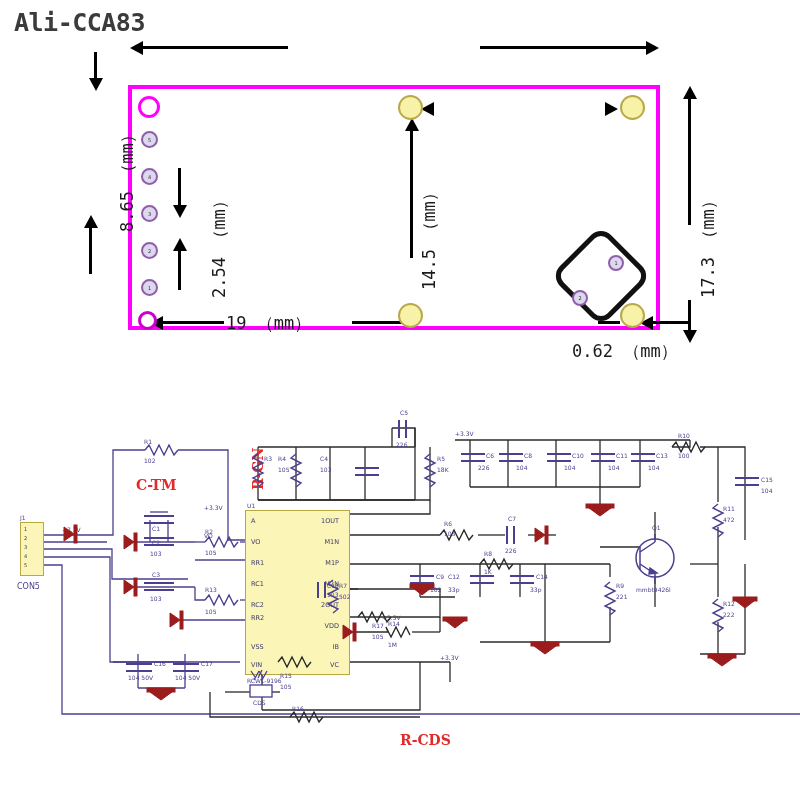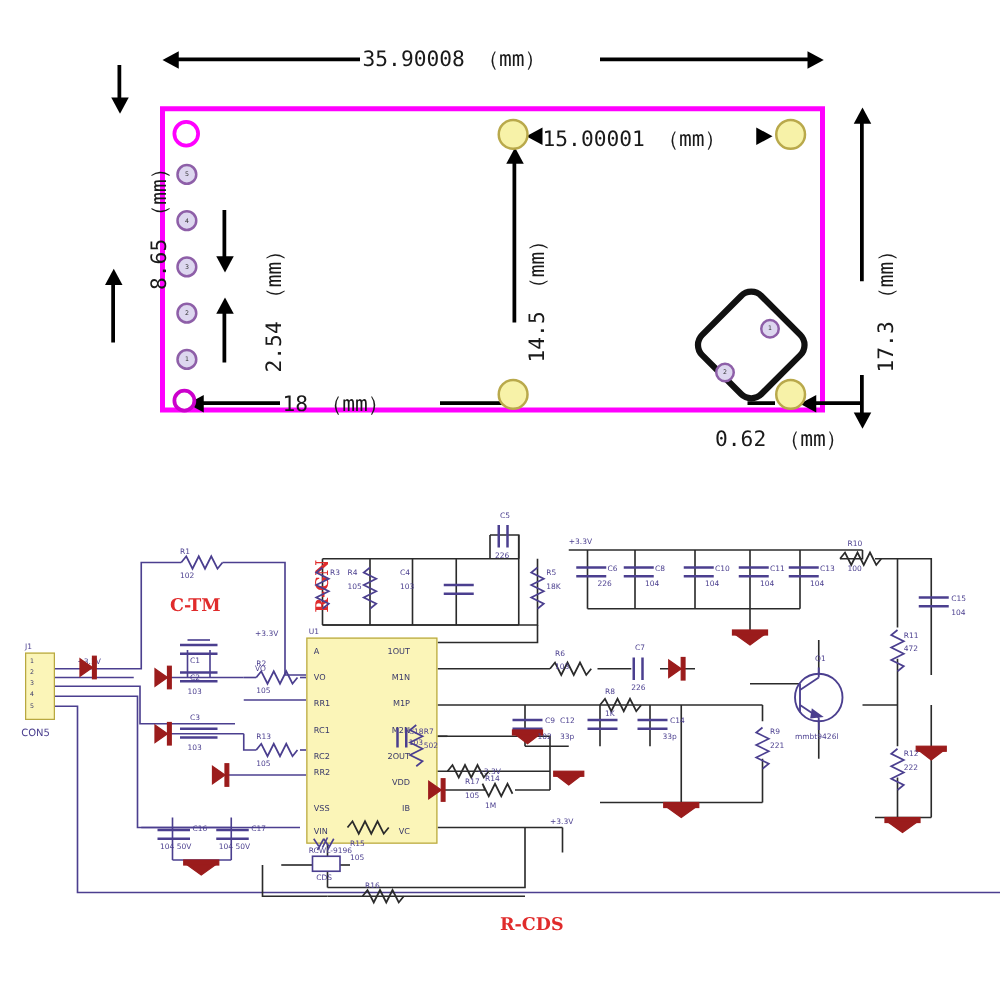--- a/index.html
+++ b/index.html
@@ -124,6 +124,7 @@
 
 <div id="root">
 
+  <div class="watermark">Ali-CCA83</div>
 
   <div class="mech">
 

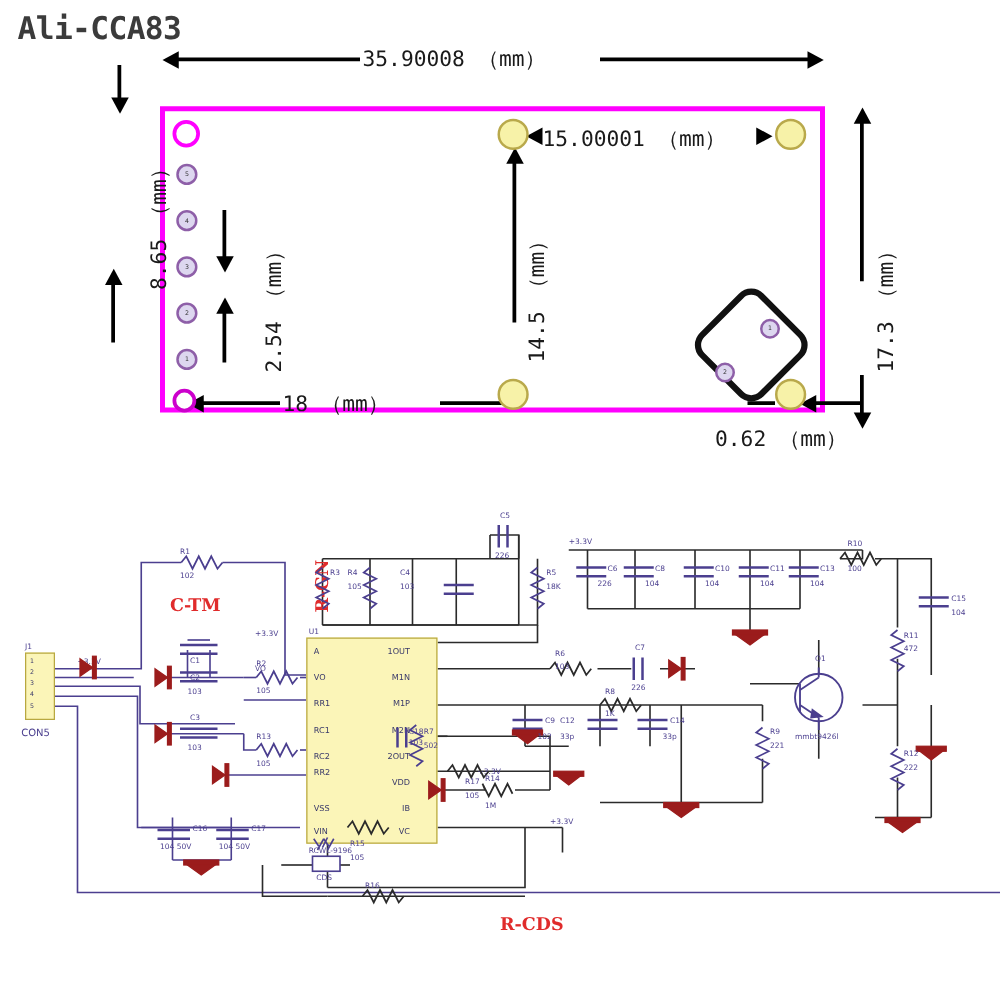--- a/index.html
+++ b/index.html
@@ -132,7 +132,6 @@
 
     <div class="arr-left arrow" style="left:130px; top:41px;"></div>
     <div class="line-h" style="left:142px; top:46px; width:146px;"></div>
-    <div class="dimtext" style="left:290px; top:36px;">35.90008 （mm）</div>
     <div class="line-h" style="left:480px; top:46px; width:168px;"></div>
     <div class="arr-right arrow" style="left:646px; top:41px;"></div>
 

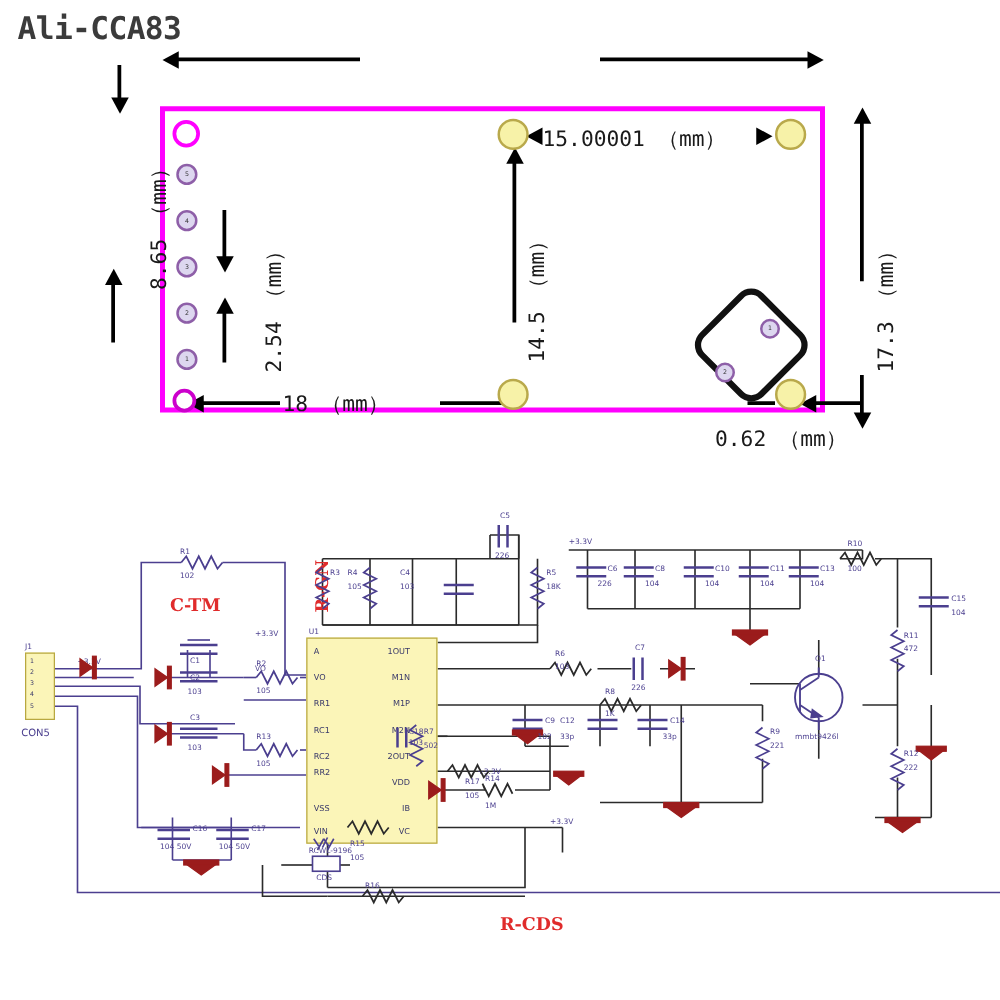--- a/index.html
+++ b/index.html
@@ -139,7 +139,6 @@
     <div class="arr-down arrow" style="left:89px; top:78px;"></div>
 
     <div class="arr-left arrow" style="left:421px; top:102px;"></div>
-    <div class="dimtext" style="left:434px; top:100px;">15.00001 （mm）</div>
     <div class="arr-right arrow" style="left:605px; top:102px;"></div>
 
     <div class="dimtext vert" style="left:116px; top:232px;">8.65 （mm）</div>

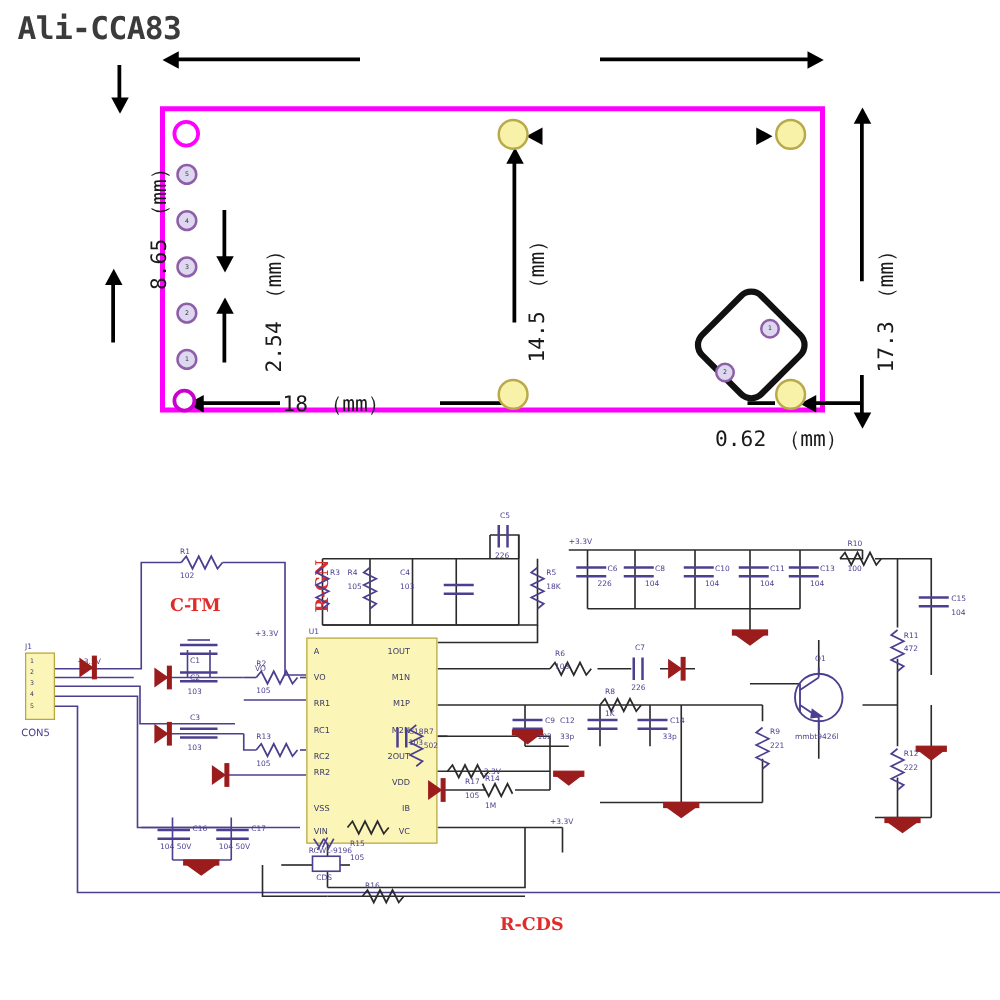--- a/index.html
+++ b/index.html
@@ -157,7 +157,7 @@
 
     <div class="arr-left arrow" style="left:150px; top:316px;"></div>
     <div class="line-h" style="left:162px; top:321px; width:62px;"></div>
-    <div class="dimtext" style="left:226px; top:312px;">18 （mm）</div>
+    <div class="dimtext" style="left:226px; top:312px;">19 （mm）</div>
     <div class="line-h" style="left:352px; top:321px; width:50px;"></div>
 
     <div class="line-v" style="left:688px; top:97px; height:128px;"></div>

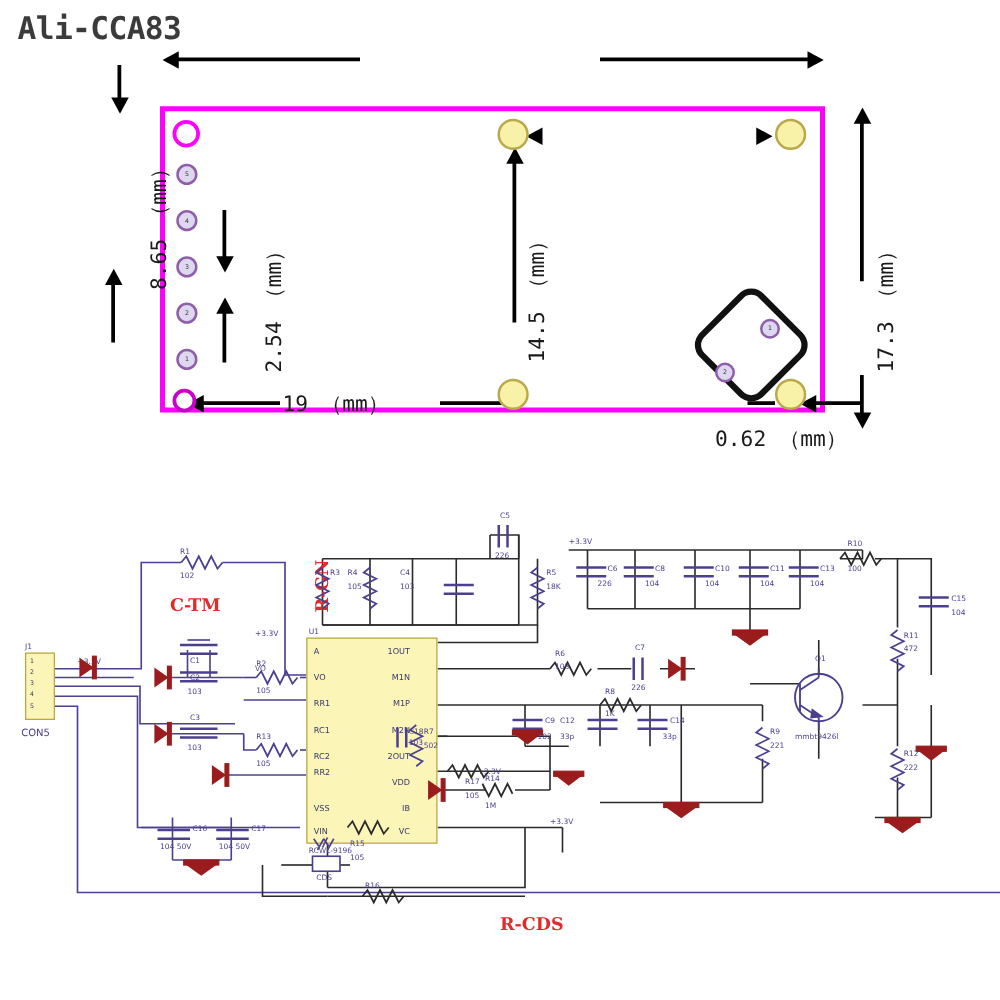--- a/index.html
+++ b/index.html
@@ -102,7 +102,7 @@
     font-family:"DejaVu Sans", sans-serif; white-space:nowrap;
   }
   .ic-pin-l { left:5px; }
-  .ic-pin-r { right:21px; }
+  .ic-pin-r { right:10px; }
   .ic-name {
     position:absolute; font-size:6px; color:#4b3f8f;
     font-family:"DejaVu Sans", sans-serif; white-space:nowrap;

